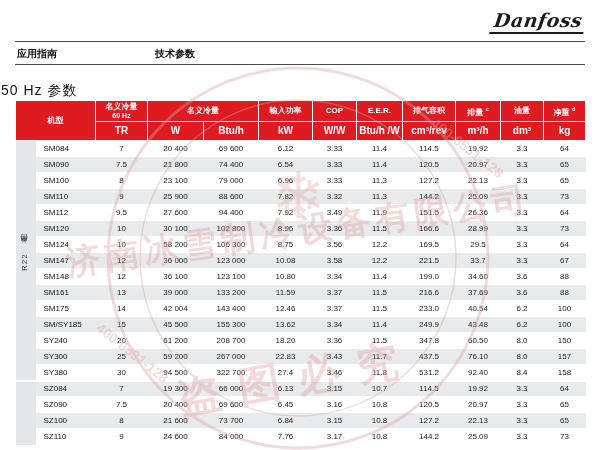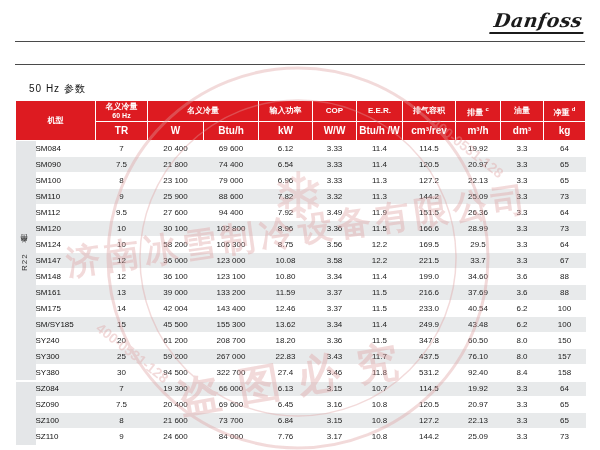--- a/index.html
+++ b/index.html
@@ -51,6 +51,10 @@
   <div class="logo">Danfoss</div>
   <div class="rule rule-top"></div>
 
+  <div class="nav">
+    <span class="crumb1">应用指南</span>
+    <span class="crumb2">技术参数</span>
+  </div>
   <div class="rule rule-mid"></div>
 
   <div class="section-title">50 Hz 参数</div>

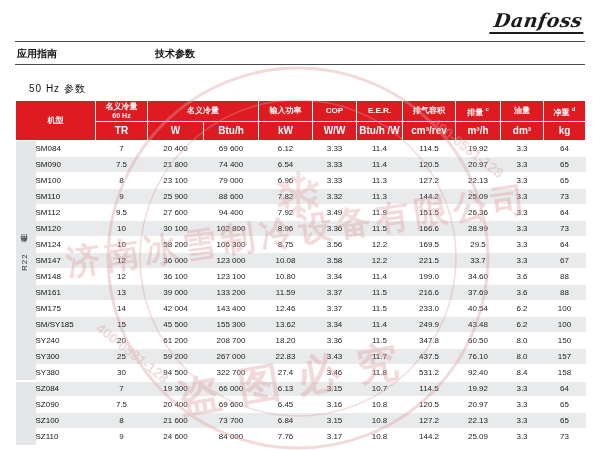--- a/index.html
+++ b/index.html
@@ -18,7 +18,7 @@
   .nav { position:absolute; top:47px; left:17px; width:560px; font-size:10px;
     font-weight:bold; color:#141414; }
   .nav .crumb2 { position:absolute; left:138px; top:0; }
-  .section-title { position:absolute; top:82px; left:29px; font-size:10px;
+  .section-title { position:absolute; top:82px; left:1px; font-size:14px;
     color:#141414; letter-spacing:1px; }
 
   

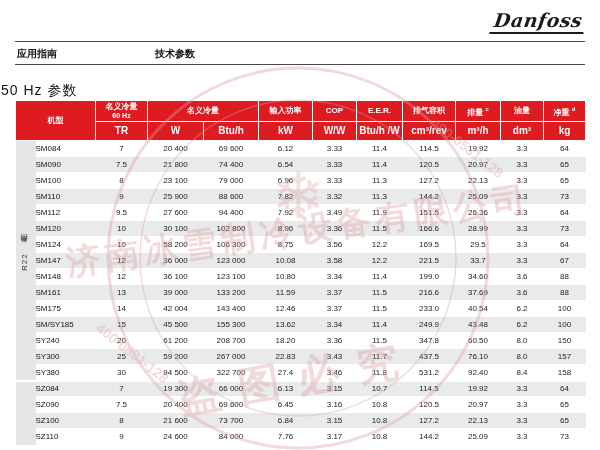--- a/index.html
+++ b/index.html
@@ -33,7 +33,7 @@
   tbody td { height:16px; text-align:center; padding:0;
     border-bottom:1px solid #ffffff; background:#ffffff; }
   tbody tr.alt td.data { background:#e8eaeb; }
-  tbody td.model { text-align:left; padding-left:0; color:#111; }
+  tbody td.model { text-align:left; padding-left:8px; color:#111; }
   tbody td.group-cell { background:#e4e6e8; border-bottom:none;
     vertical-align:middle; text-align:center; }
   tbody tr.group-start td { border-top:2px solid #ffffff; }

